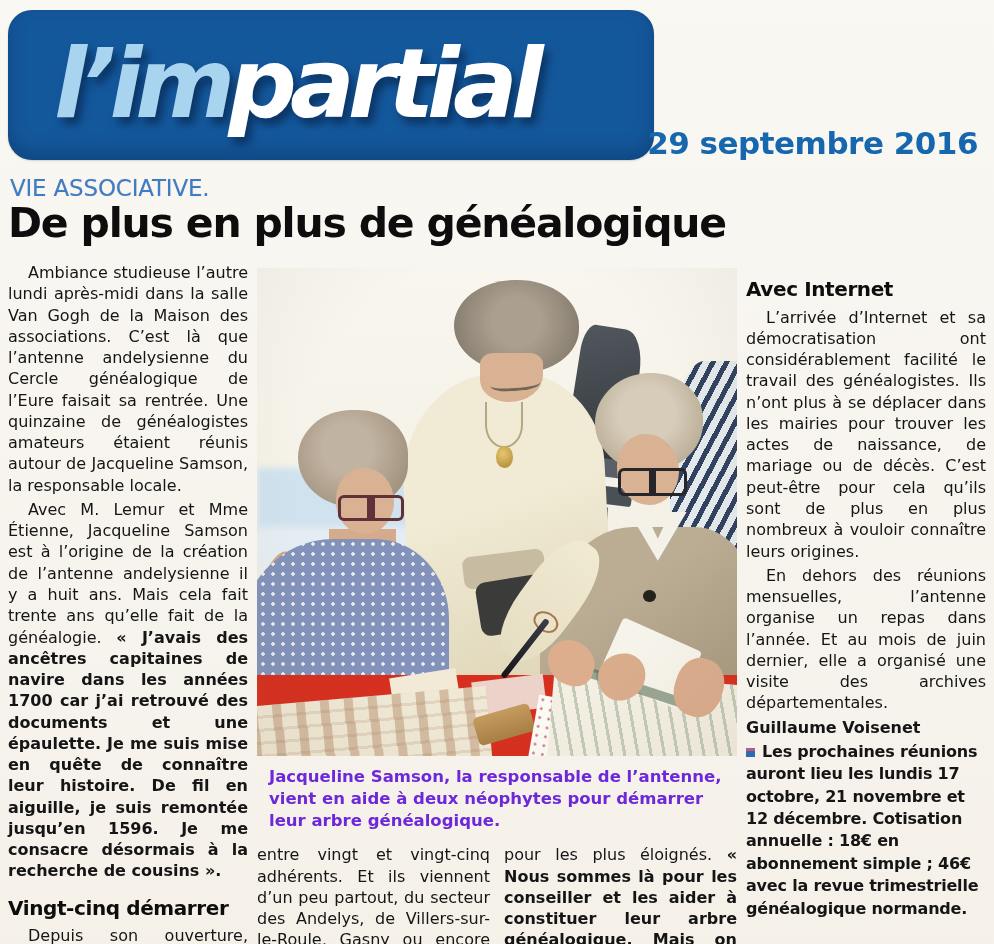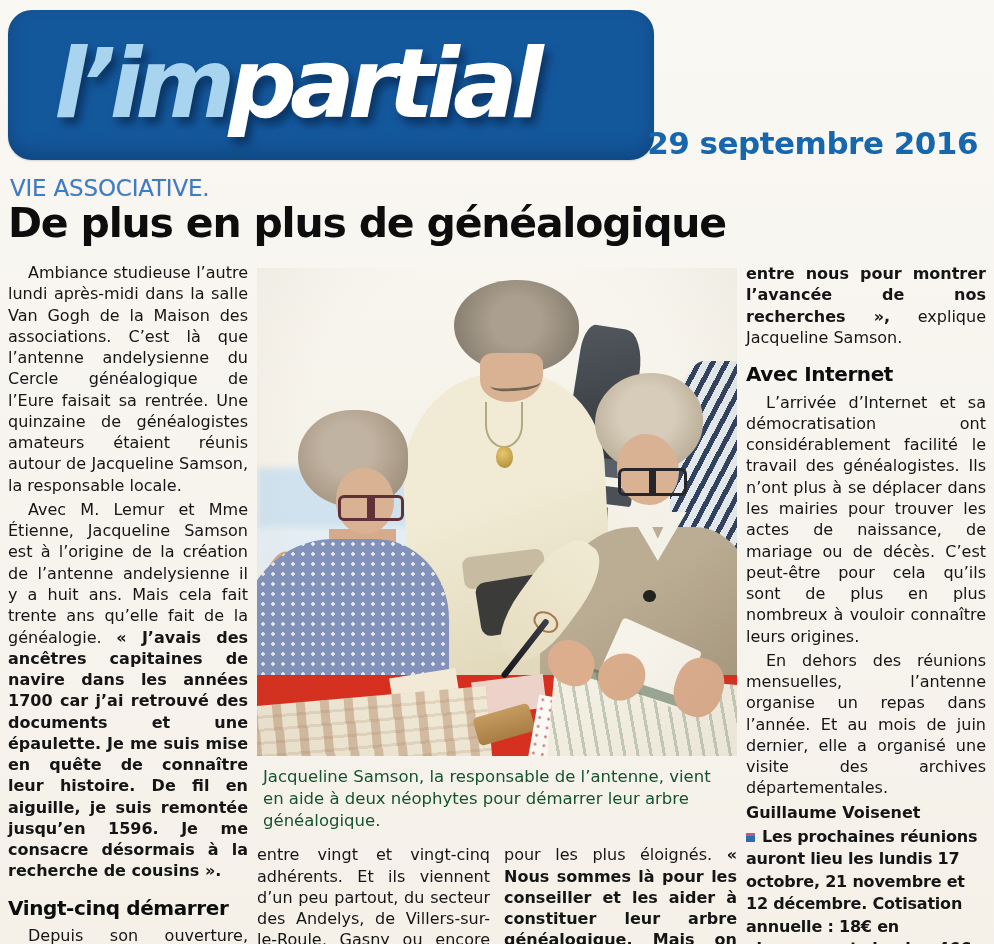--- a/index.html
+++ b/index.html
@@ -209,7 +209,6 @@
   </div>
 
   <div class="col4 bodytext">
-    <p><span class="quote">entre nous pour montrer l’avancée de nos recherches »,</span><span> explique Jacqueline Samson.</span></p>
     <div class="subhead">Avec Internet</div>
     <p class="indent">L’arrivée d’Internet et sa démocratisation ont considérablement facilité le travail des généalogistes. Ils n’ont plus à se déplacer dans les mairies pour trouver les actes de naissance, de mariage ou de décès. C’est peut-être pour cela qu’ils sont de plus en plus nombreux à vouloir connaître leurs origines.</p>
     <p class="indent">En dehors des réunions mensuelles, l’antenne organise un repas dans l’année. Et au mois de juin dernier, elle a organisé une visite des archives départementales.</p>

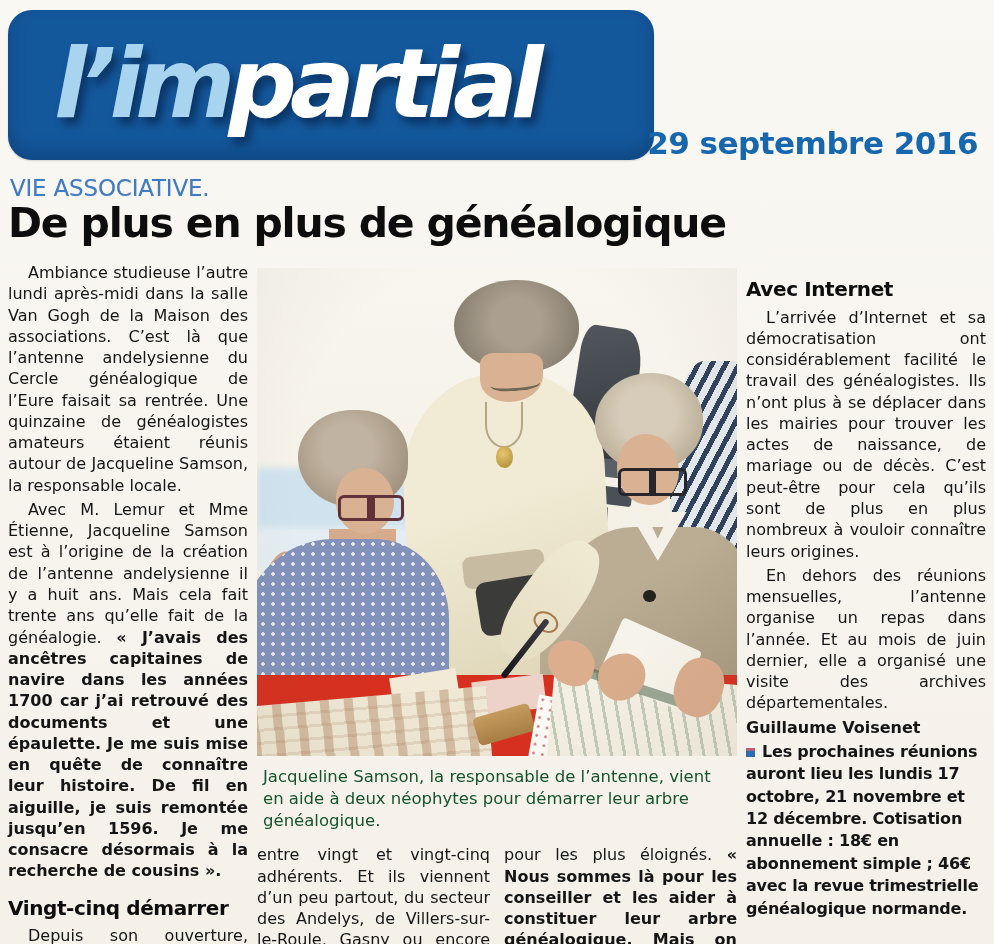--- a/index.html
+++ b/index.html
@@ -54,8 +54,8 @@
   .subhead{font-size:20px;font-weight:bold;margin:13px 0 4px;letter-spacing:-0.4px;color:#0d0d0d;}
   .middle{position:absolute;left:257px;top:268px;width:480px;}
   .caption{
-    font-weight:normal;font-size:16.5px;line-height:1.32;margin:10px 6px 0;
-    text-align:left;color:#14532d;
+    font-weight:bold;font-size:16.5px;line-height:1.32;margin:10px 12px 0;
+    text-align:left;color:#6d28d9;
   }
   .midcols{display:flex;gap:14px;margin-top:13px;}
   .midcol{width:233px;}

